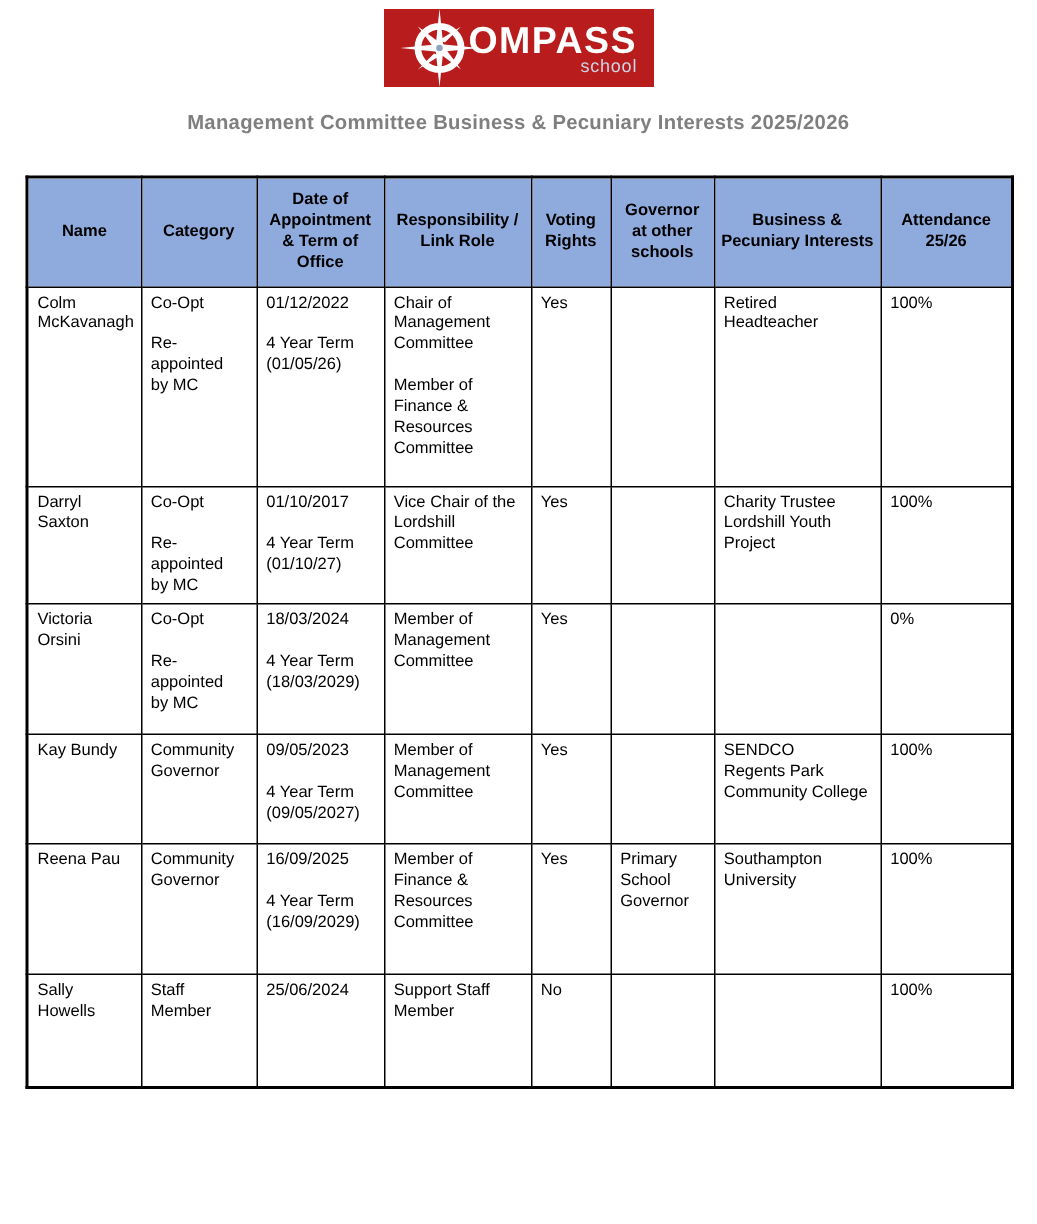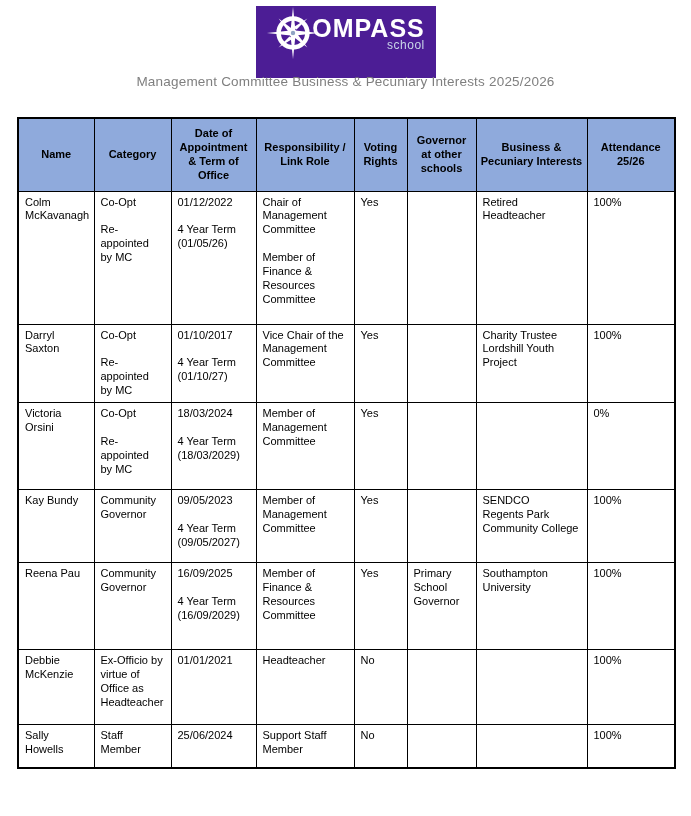--- a/index.html
+++ b/index.html
@@ -15,9 +15,9 @@
   
   .logo-box {
     position: absolute; top: 6px; left: 50%; transform: translateX(-50%);
-    width: 180px; height: 72px;
-    background: #4c1d95;
-    display: flex; align-items: flex-start; justify-content: center;
+    width: 180px; height: 52px;
+    background: #b91c1c;
+    display: flex; align-items: center; justify-content: center;
   }
   .logo-inner { display: flex; align-items: center; position: relative; }
   .compass-icon { width: 54px; height: 54px; margin-right: -8px; flex: 0 0 auto; }

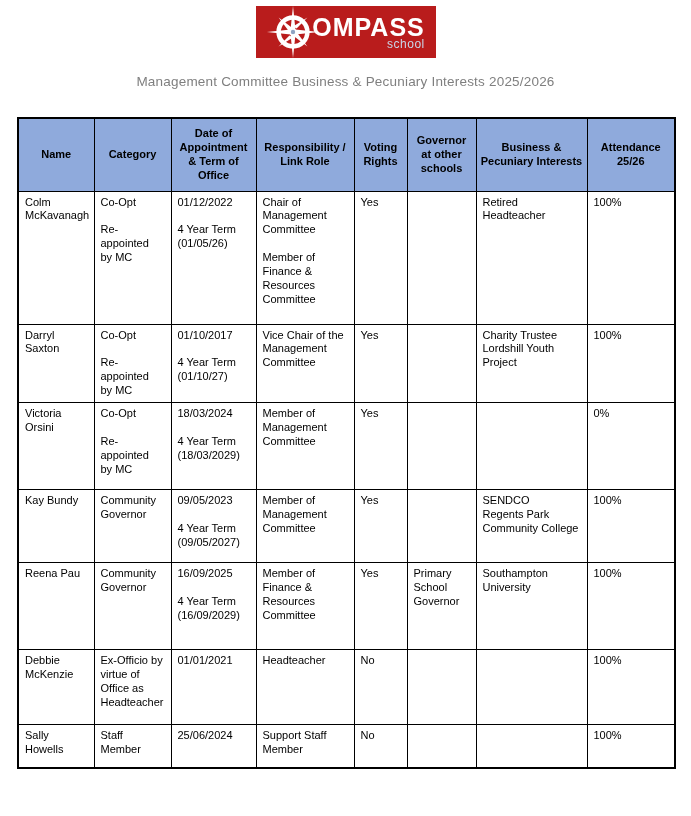--- a/index.html
+++ b/index.html
@@ -35,7 +35,7 @@
   .doc-title {
     position: absolute; top: 74px; left: 0; width: 100%;
     text-align: center;
-    color: #7f7f7f; font-size: 13.5px; font-weight: 400;
+    color: #7f7f7f; font-size: 13.5px; font-weight: 700;
     letter-spacing: 0.2px;
   }
 

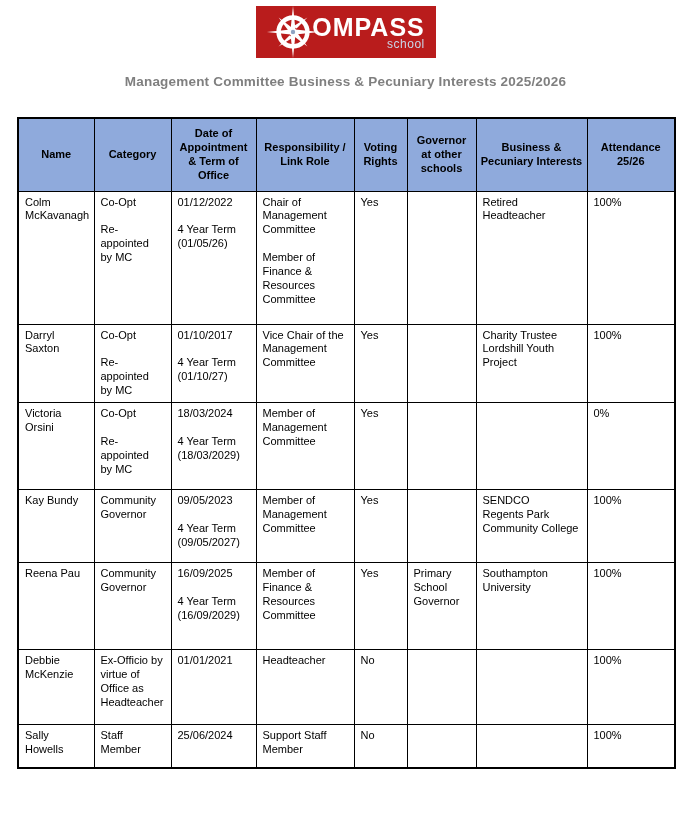--- a/index.html
+++ b/index.html
@@ -182,7 +182,7 @@
 4 Year Term
 (01/10/27)</td>
           <td>Vice Chair of the
-Management
+Lordshill
 Committee</td>
           <td>Yes</td>
           <td></td>

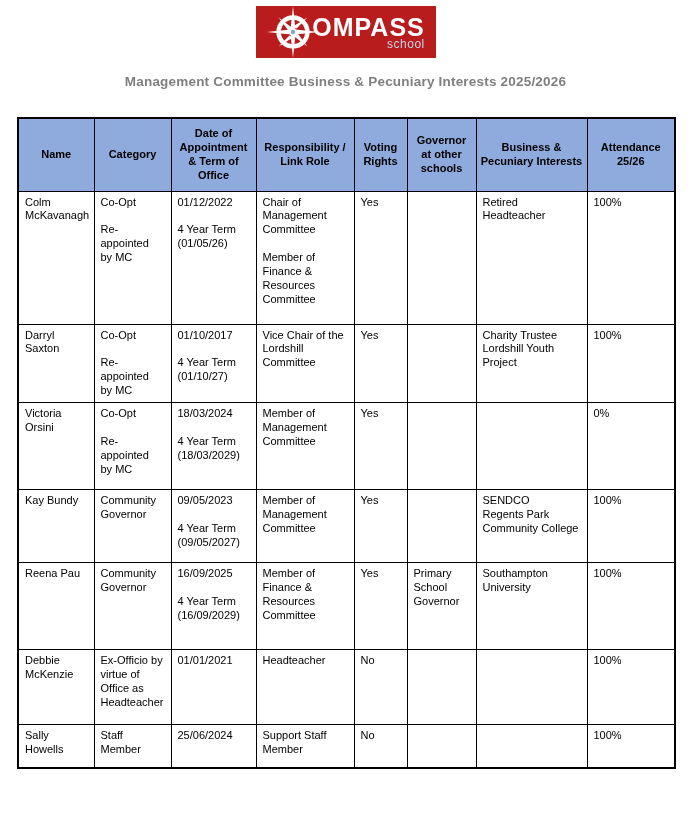--- a/index.html
+++ b/index.html
@@ -250,20 +250,6 @@
           <td>100%</td>
         </tr>
         <tr>
-          <td>Debbie
-McKenzie</td>
-          <td>Ex-Officio by
-virtue of
-Office as
-Headteacher</td>
-          <td>01/01/2021</td>
-          <td>Headteacher</td>
-          <td>No</td>
-          <td></td>
-          <td></td>
-          <td>100%</td>
-        </tr>
-        <tr>
           <td>Sally
 Howells</td>
           <td>Staff

